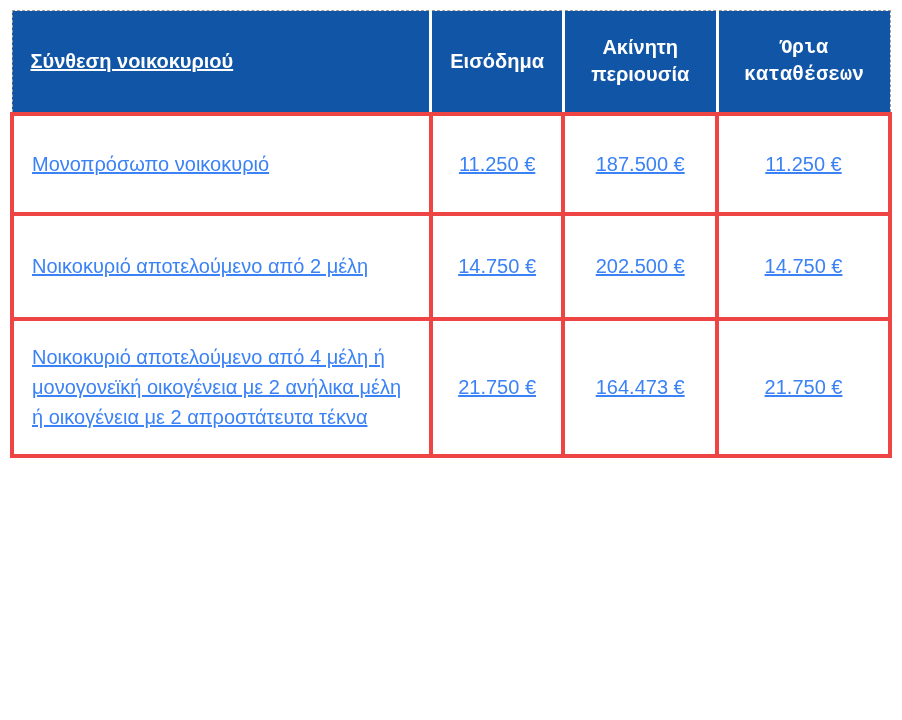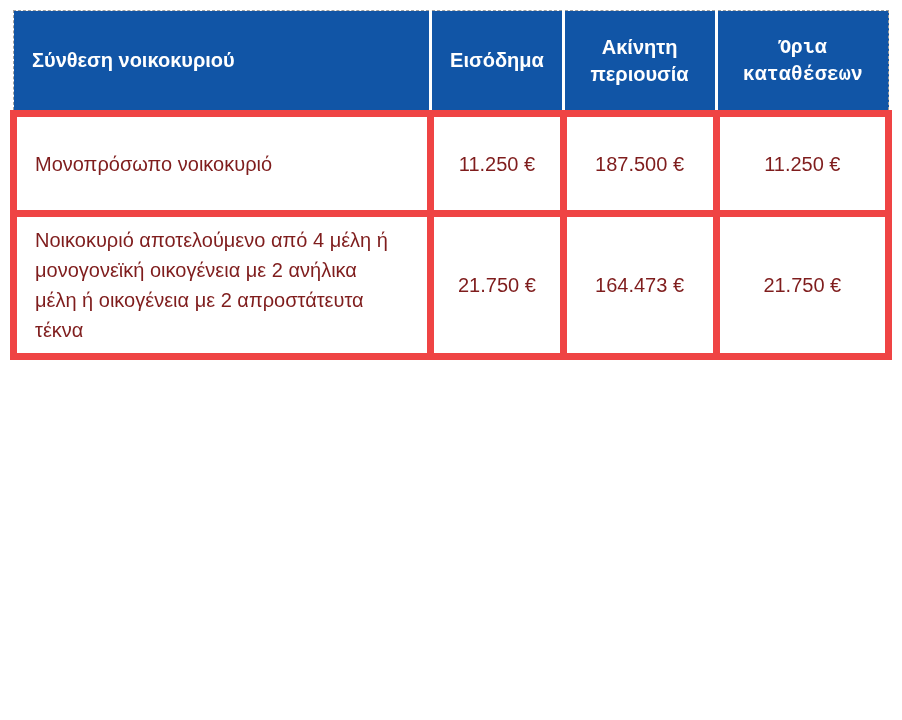--- a/index.html
+++ b/index.html
@@ -47,6 +47,7 @@
     text-align: left;
     padding-left: 18px;
     border-left: 1px dashed #9E9E9E;
+    text-decoration: underline;
   }
   th.last { border-right: 1px dashed #9E9E9E; font-family: Liberation Mono, monospace; }
   th + th { border-left: 3px solid #ffffff; }

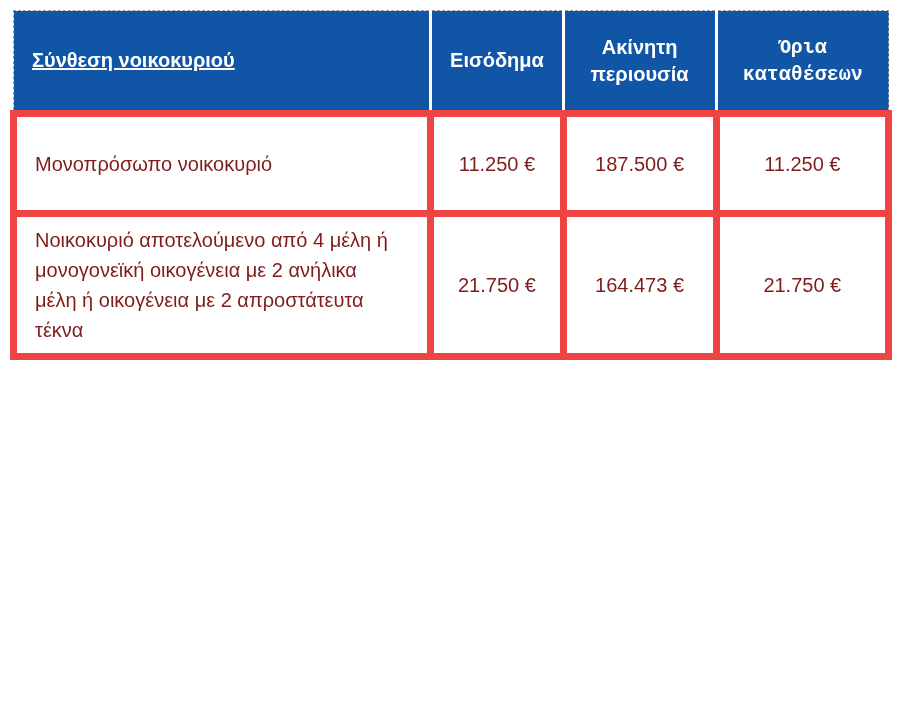--- a/index.html
+++ b/index.html
@@ -54,12 +54,13 @@
 
   
   td {
-    border: 7px solid #ef4444;
-    color: #7f1d1d;
+    border: 4px solid #ef4444;
+    color: #3b82f6;
     font-size: 20px;
     line-height: 1.5;
     vertical-align: middle;
     padding: 8px 10px;
+    text-decoration: underline;
   }
   td.household {
     text-align: left;

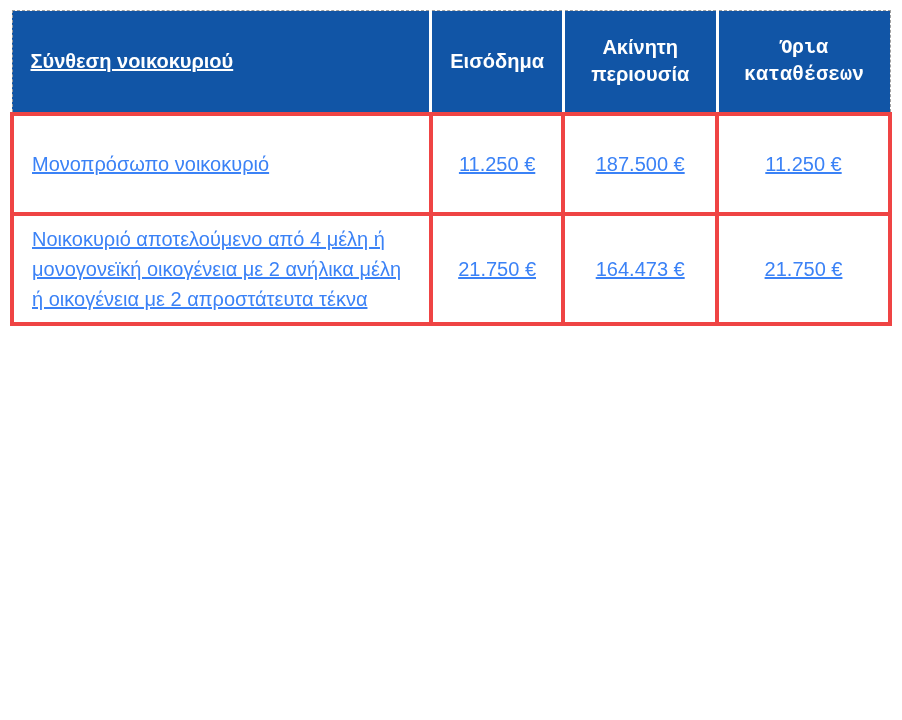--- a/index.html
+++ b/index.html
@@ -102,6 +102,12 @@
     <td class="num">11.250 €</td>
   </tr>
 
+  <tr>
+    <td class="household">Νοικοκυριό αποτελούμενο από 2 μέλη</td>
+    <td class="num">14.750 €</td>
+    <td class="num">202.500 €</td>
+    <td class="num">14.750 €</td>
+  </tr>
 
 
   <tr>

